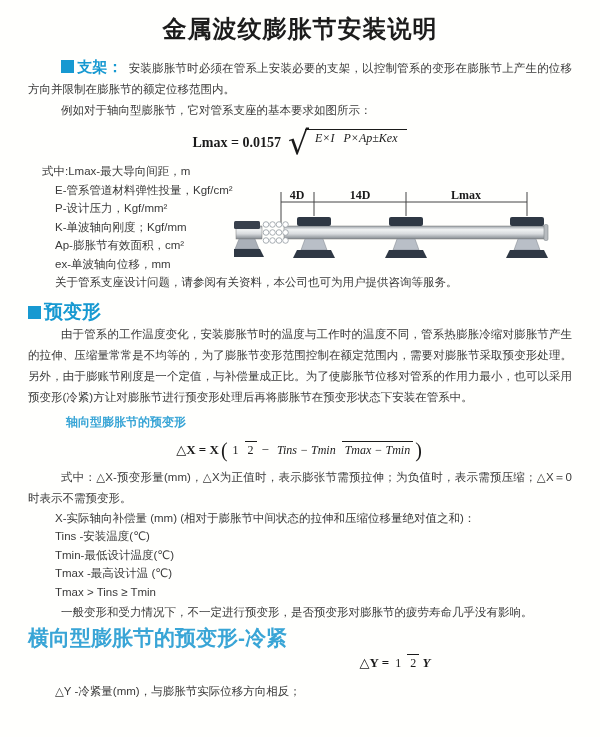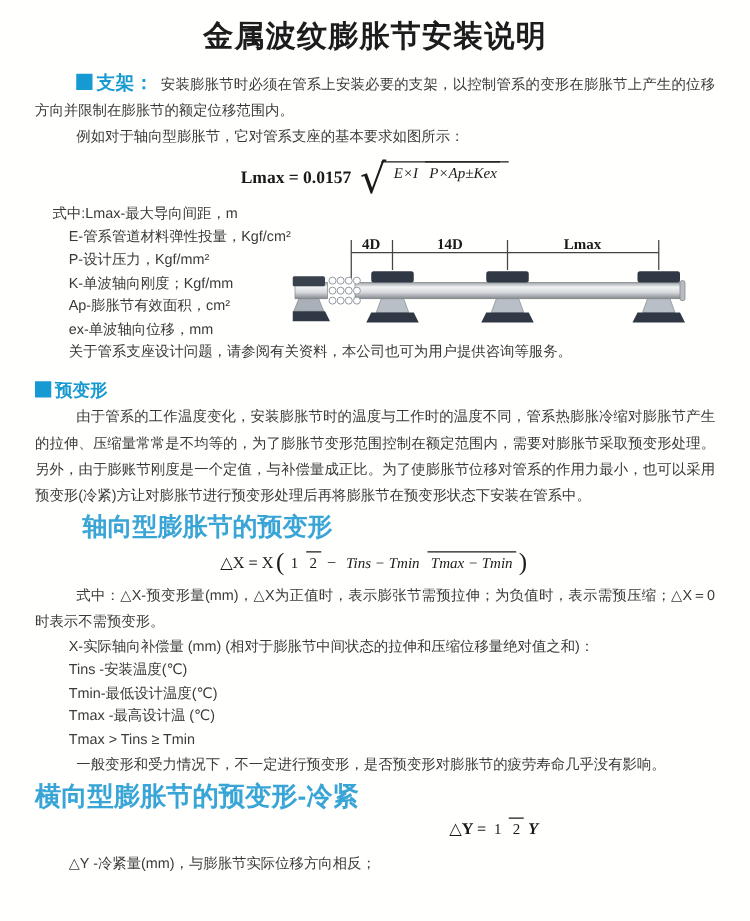--- a/index.html
+++ b/index.html
@@ -96,7 +96,7 @@
   
   .sec-head{
     margin-top:10px;
-    font-size:14px;
+    font-size:19px;
     font-weight:bold;
     color:#1799d1;
     line-height:20px;

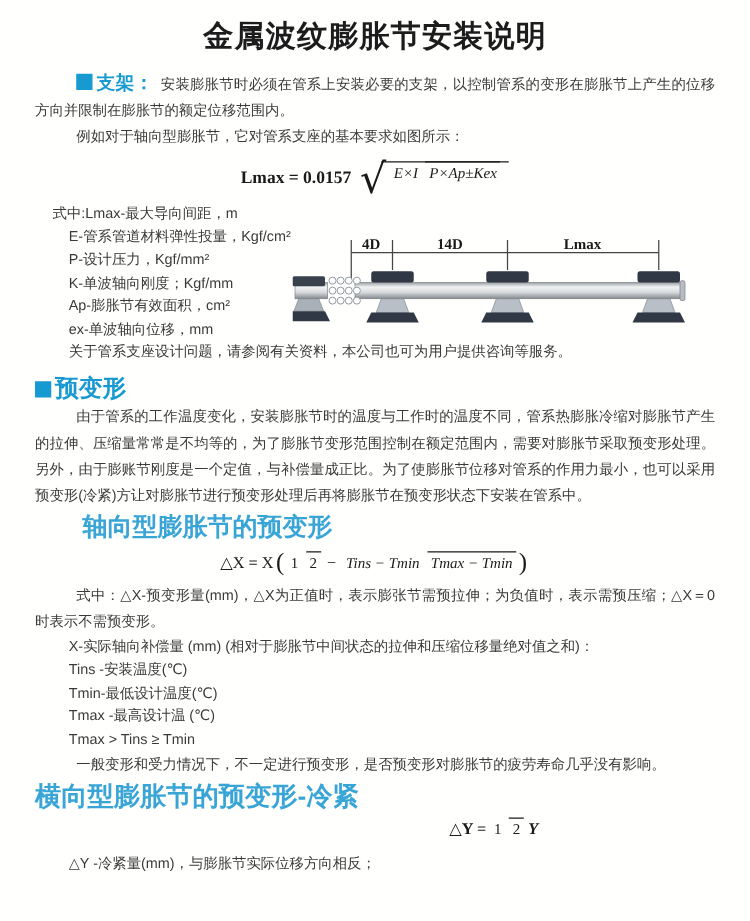--- a/index.html
+++ b/index.html
@@ -107,7 +107,7 @@
     color:#39a5d6;
     line-height:19px;
   }
-  .sub-axial{font-size:20px;margin:5px 0 0 38px;}
+  .sub-axial{font-size:12px;margin:5px 0 0 38px;}
   .sub-lateral{font-size:21px;margin:5px 0 0 0;}
   .f2{margin:7px 0 5px 0;font-size:13px;}
   .f2 .bold{font-weight:normal;}

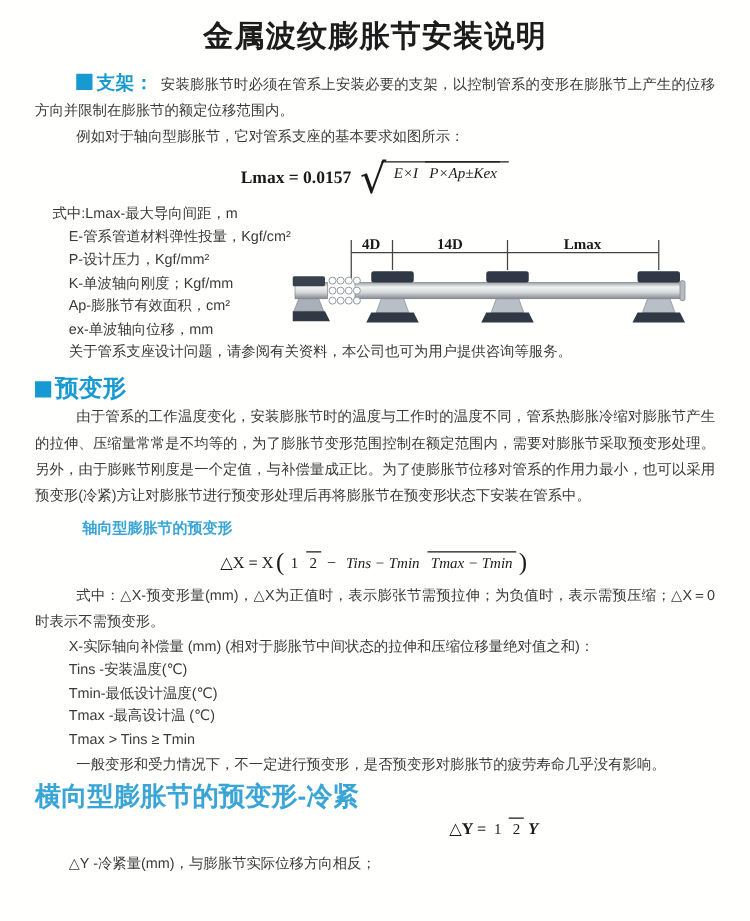--- a/index.html
+++ b/index.html
@@ -110,7 +110,7 @@
   .sub-axial{font-size:12px;margin:5px 0 0 38px;}
   .sub-lateral{font-size:21px;margin:5px 0 0 0;}
   .f2{margin:7px 0 5px 0;font-size:13px;}
-  .f2 .bold{font-weight:normal;}
+  .f2 .bold{font-weight:bold;}
   .f2 .paren{font-size:20px;font-weight:400;margin:0 2px;vertical-align:-2px;font-family:"Liberation Serif",serif;}
   .f2 .op{margin:0 5px;}
   .f3{

